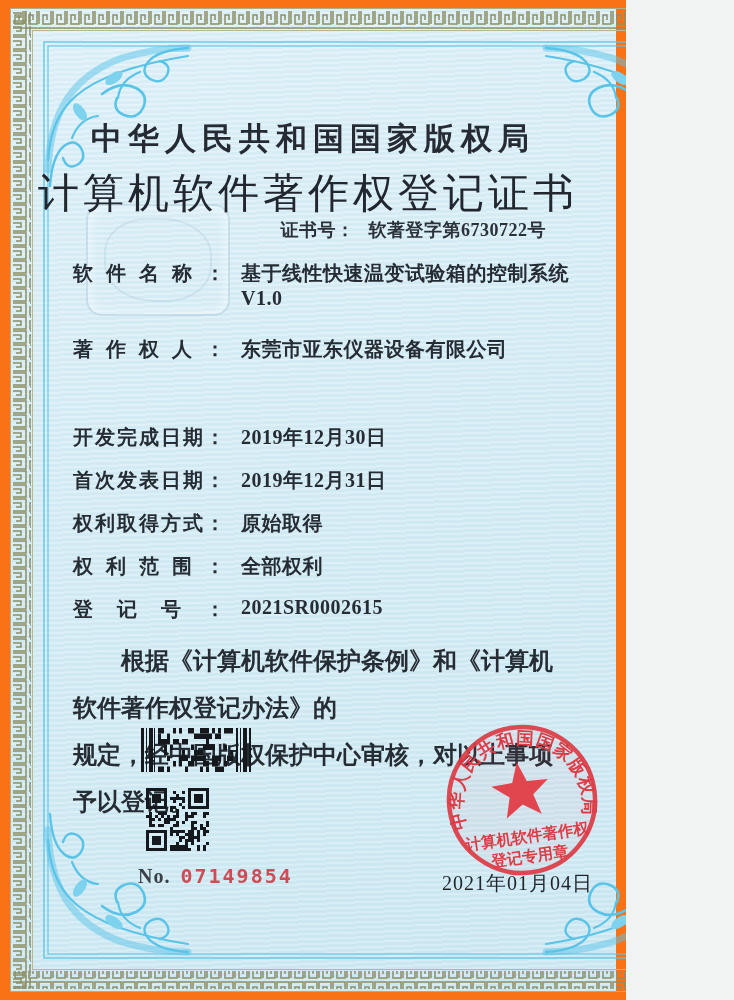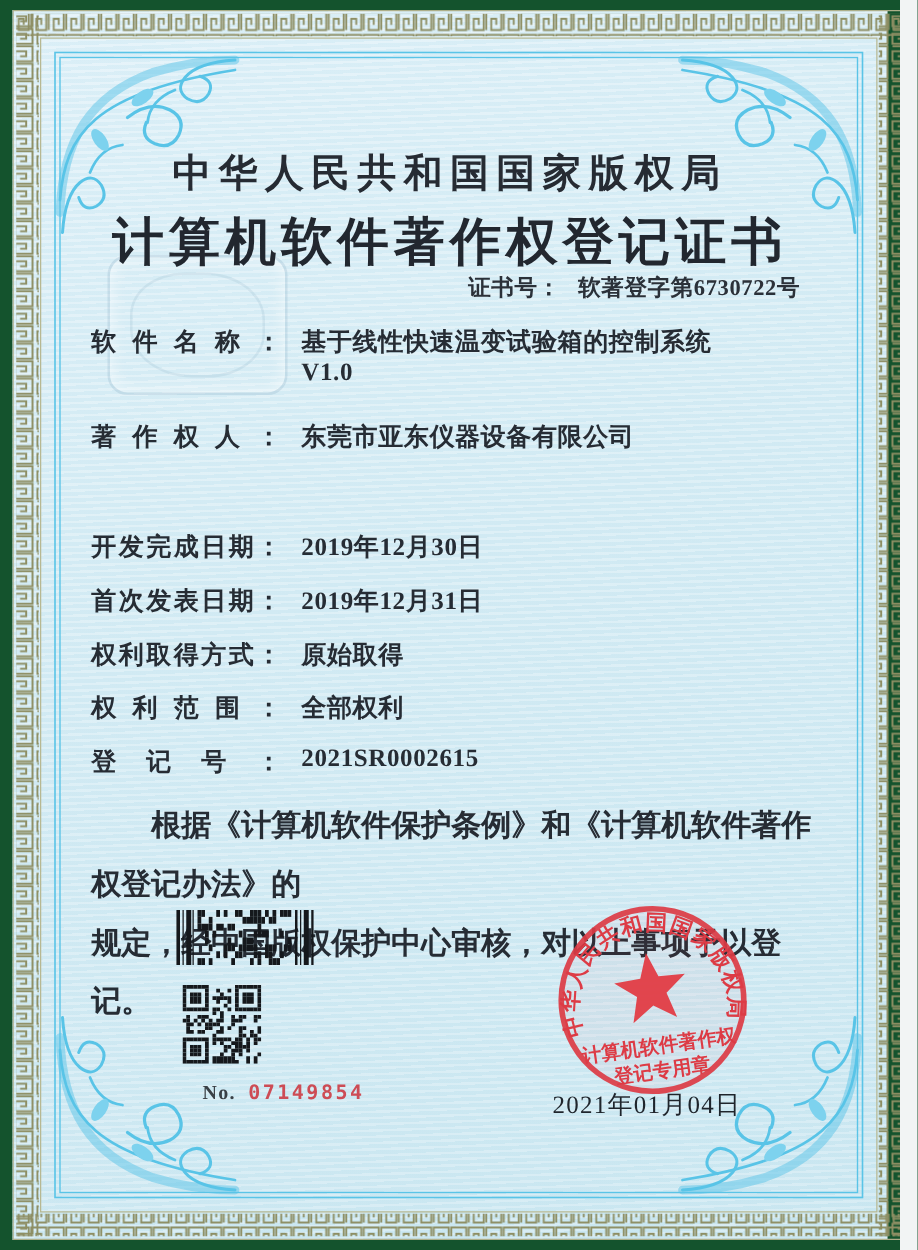--- a/index.html
+++ b/index.html
@@ -4,7 +4,7 @@
 <style>
   html,body{margin:0;padding:0;}
   body{width:734px;height:1000px;background:#f2f4f4;font-family:"Liberation Serif","DejaVu Serif",serif;}
-  .page{position:relative;width:720px;height:1000px;background:#14532d;overflow:hidden;}
+  .page{position:relative;width:626px;height:1000px;background:#f97316;overflow:hidden;}
   .paper{position:absolute;left:10px;top:8px;right:10px;bottom:8px;
     background:
       repeating-linear-gradient(178deg, rgba(255,255,255,.16) 0 2px, rgba(120,195,220,.07) 2px 5px),

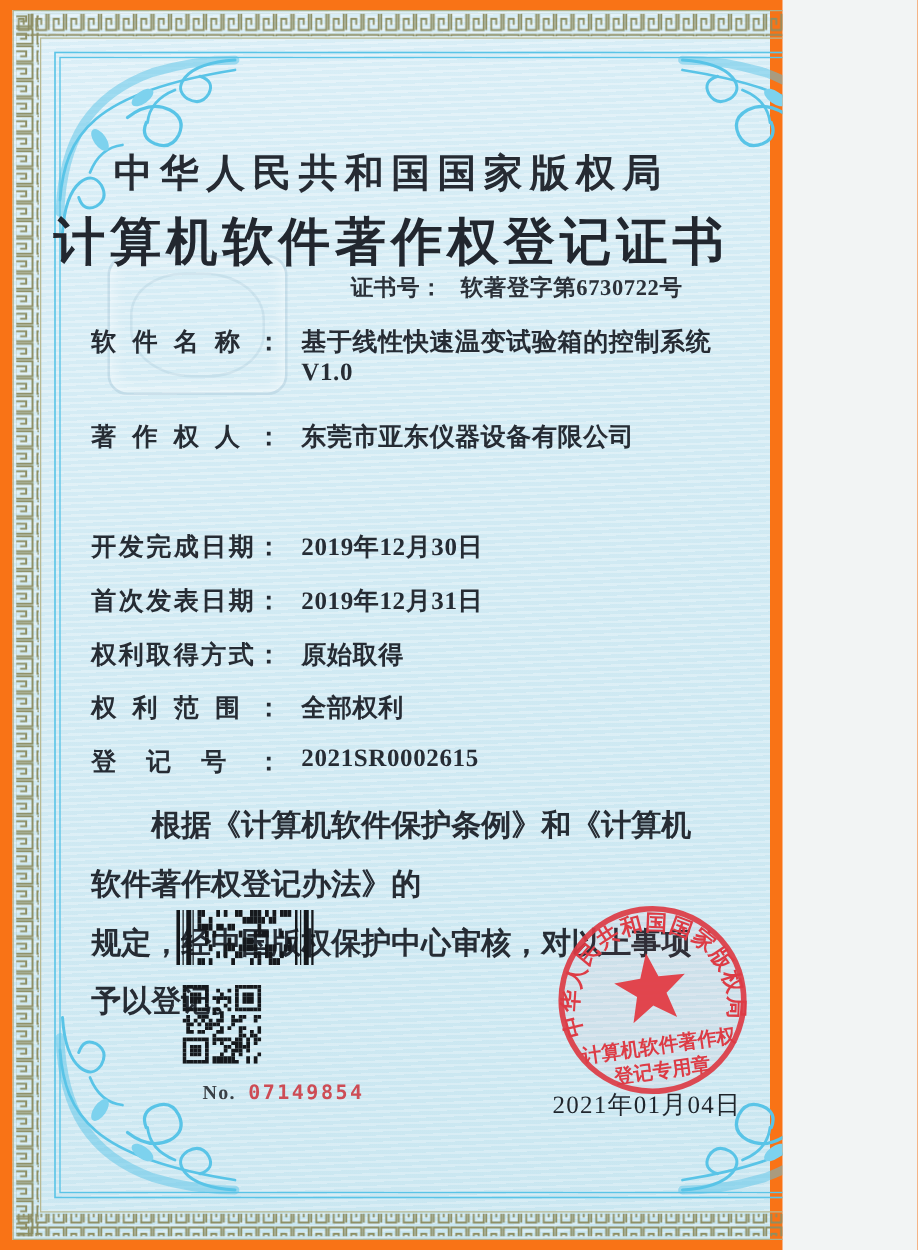--- a/index.html
+++ b/index.html
@@ -15,8 +15,8 @@
 
   .authority{position:absolute;top:110px;left:0;width:100%;text-align:center;
     font-size:31px;font-weight:700;letter-spacing:6px;color:#262b33;}
-  .cert-title{position:absolute;top:158px;left:0;width:100%;text-align:center;
-    font-size:41px;font-weight:700;letter-spacing:4px;color:#22272f;}
+  .cert-title{position:absolute;top:158px;left:0;width:100%;
+    font-size:41px;font-weight:400;letter-spacing:4px;color:#22272f;padding-left:28px;}
   .certno{position:absolute;top:210px;right:70px;font-size:18px;font-weight:700;letter-spacing:.5px;color:#2b3139;}
   .certno .lbl{margin-right:14px;}
 

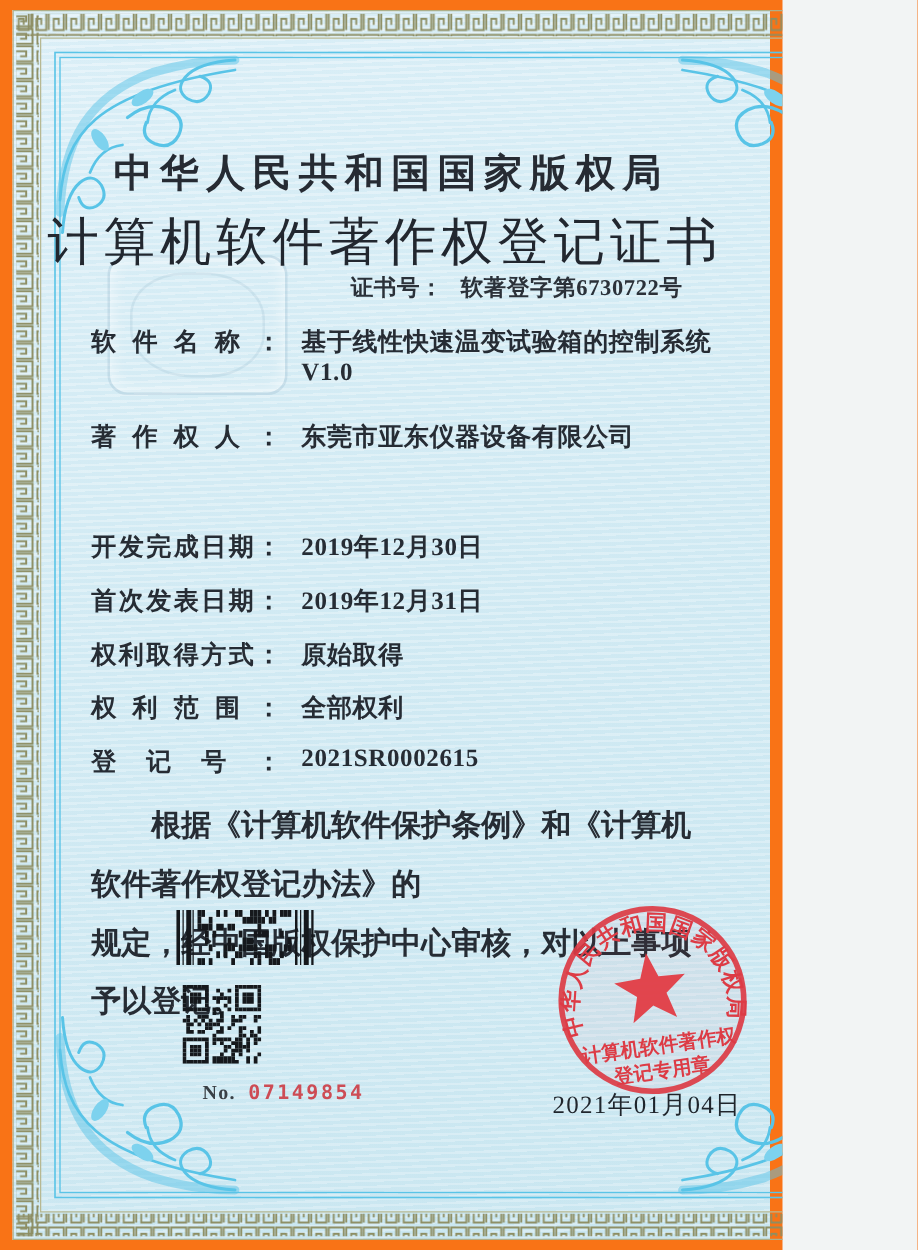--- a/index.html
+++ b/index.html
@@ -43,7 +43,7 @@
   .qrcode{position:absolute;left:136px;top:780px;width:63px;height:63px;}
   .qrcode svg{display:block;} .qrcode rect{fill:#15181c;}
 
-  .serial{position:absolute;left:152px;top:856px;font-size:16px;}
+  .serial{position:absolute;left:128px;top:856px;font-size:20px;}
   .serial .pfx{color:#3a4046;font-weight:600;letter-spacing:1px;margin-right:10px;}
   .serial .num{font-family:"DejaVu Sans Mono","Liberation Mono",monospace;
     color:#cd4c55;letter-spacing:2px;font-weight:600;}

